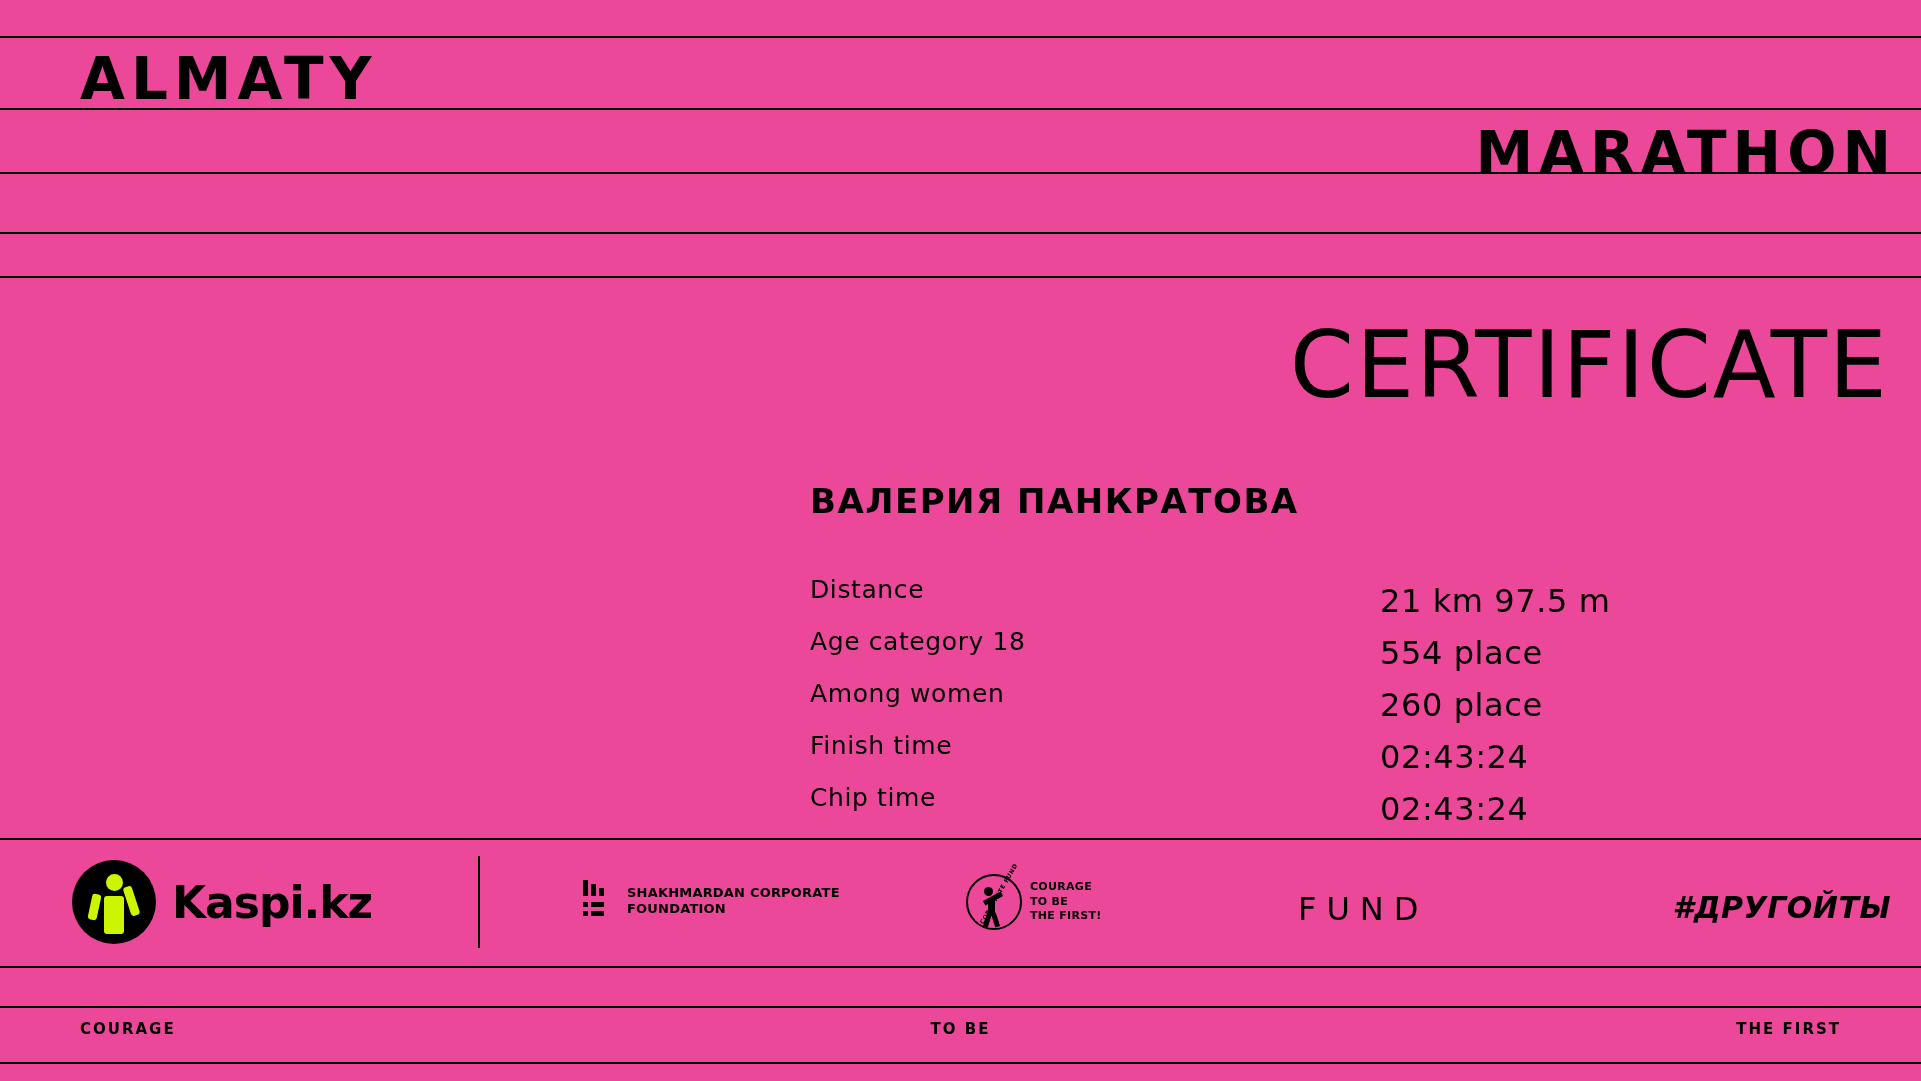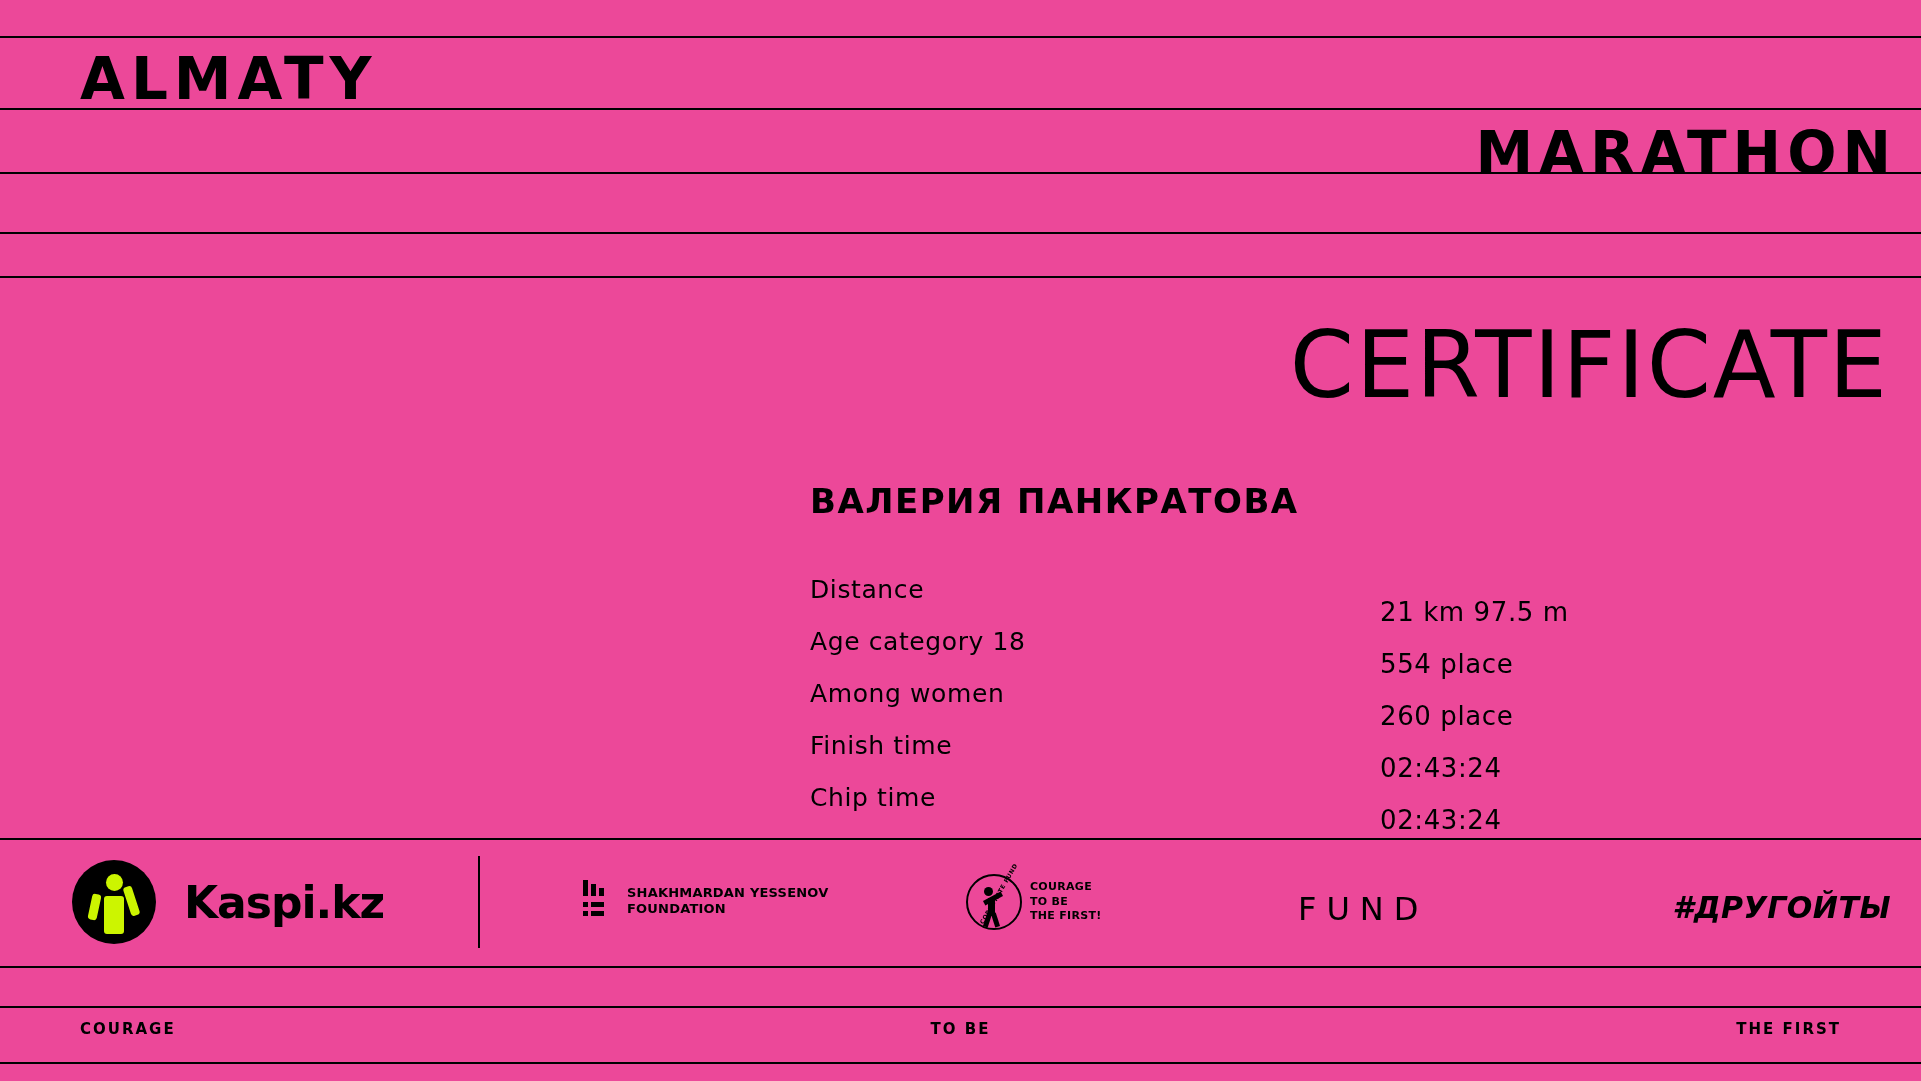--- a/index.html
+++ b/index.html
@@ -121,8 +121,8 @@
   .res-value {
     position: absolute;
     left: 570px;
-    top: 22px;
-    font-size: 26px;
+    top: 7px;
+    font-size: 32px;
     letter-spacing: 0.6px;
     font-family: "DejaVu Sans", sans-serif;
   }

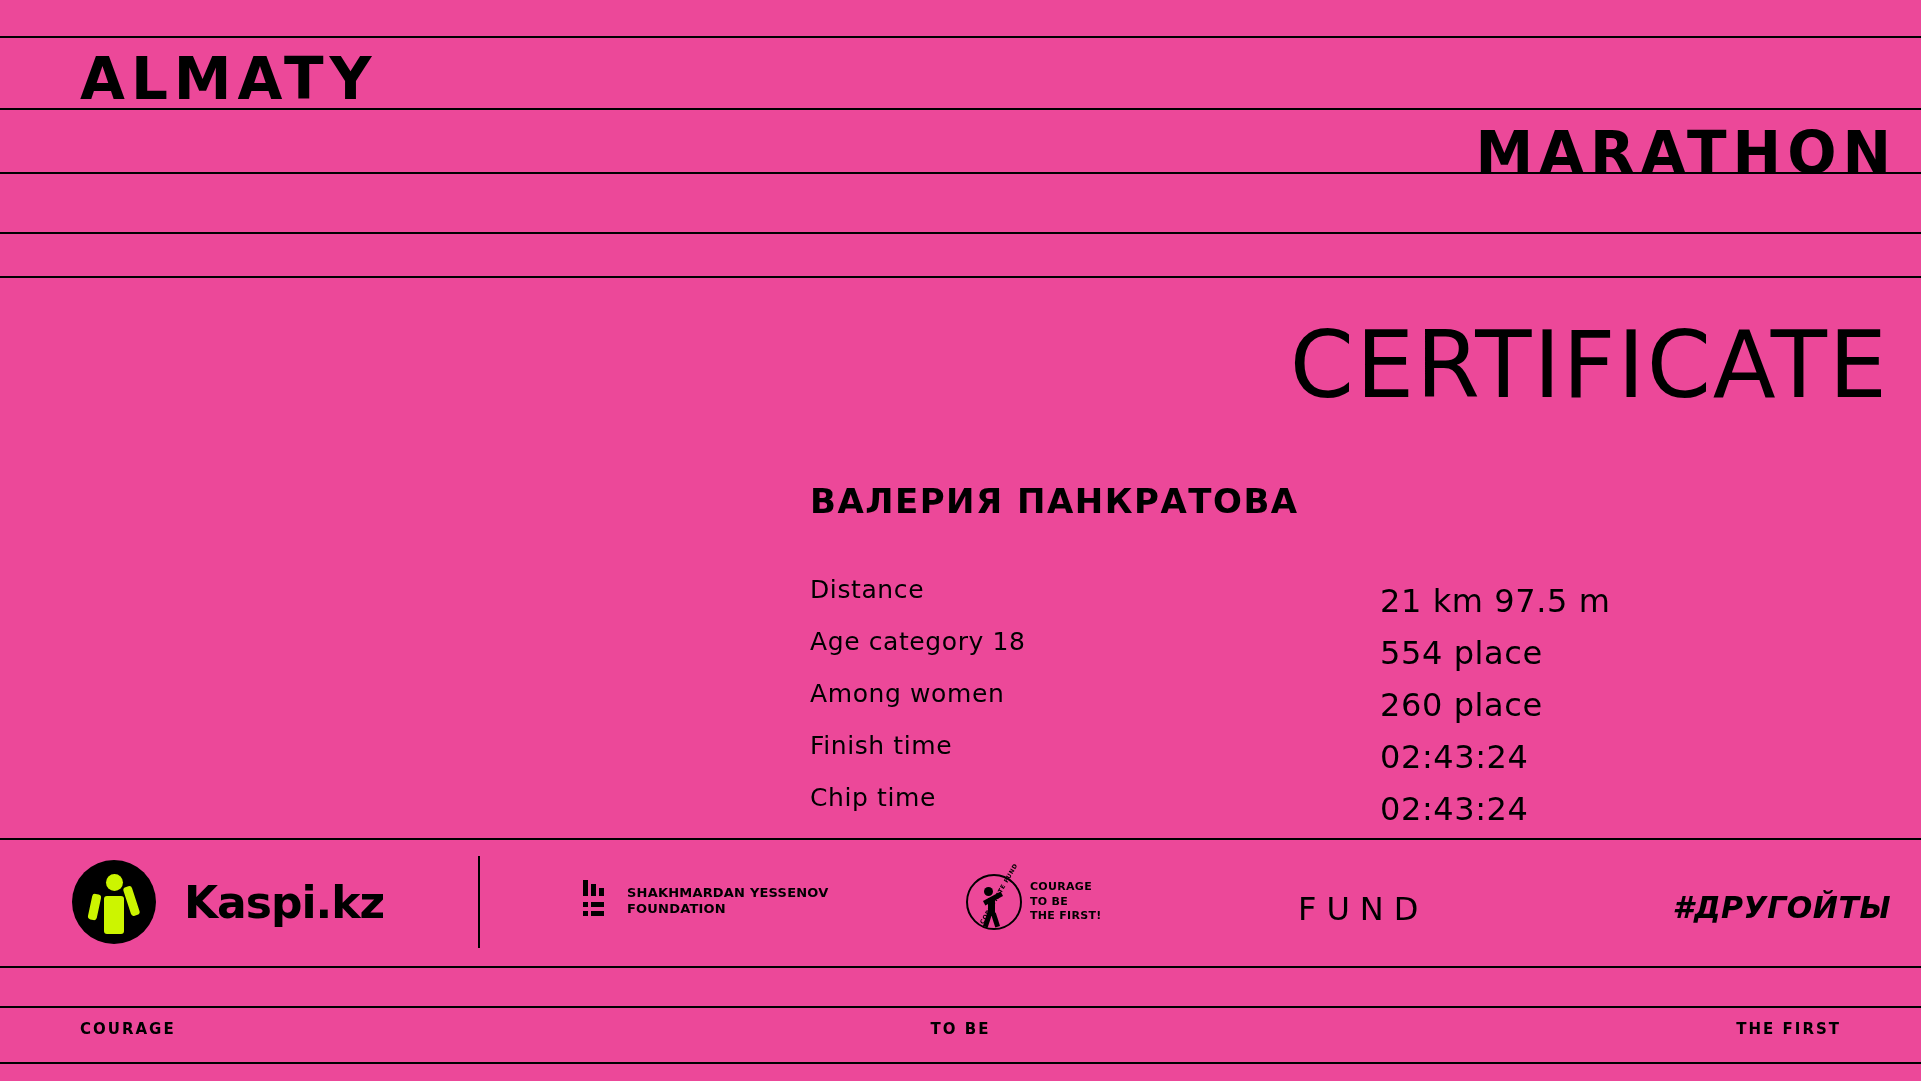--- a/index.html
+++ b/index.html
@@ -141,7 +141,7 @@
     top: 22px;
     display: flex;
     align-items: center;
-    gap: 28px;
+    gap: 16px;
   }
   .kaspi-mark {
     width: 84px;

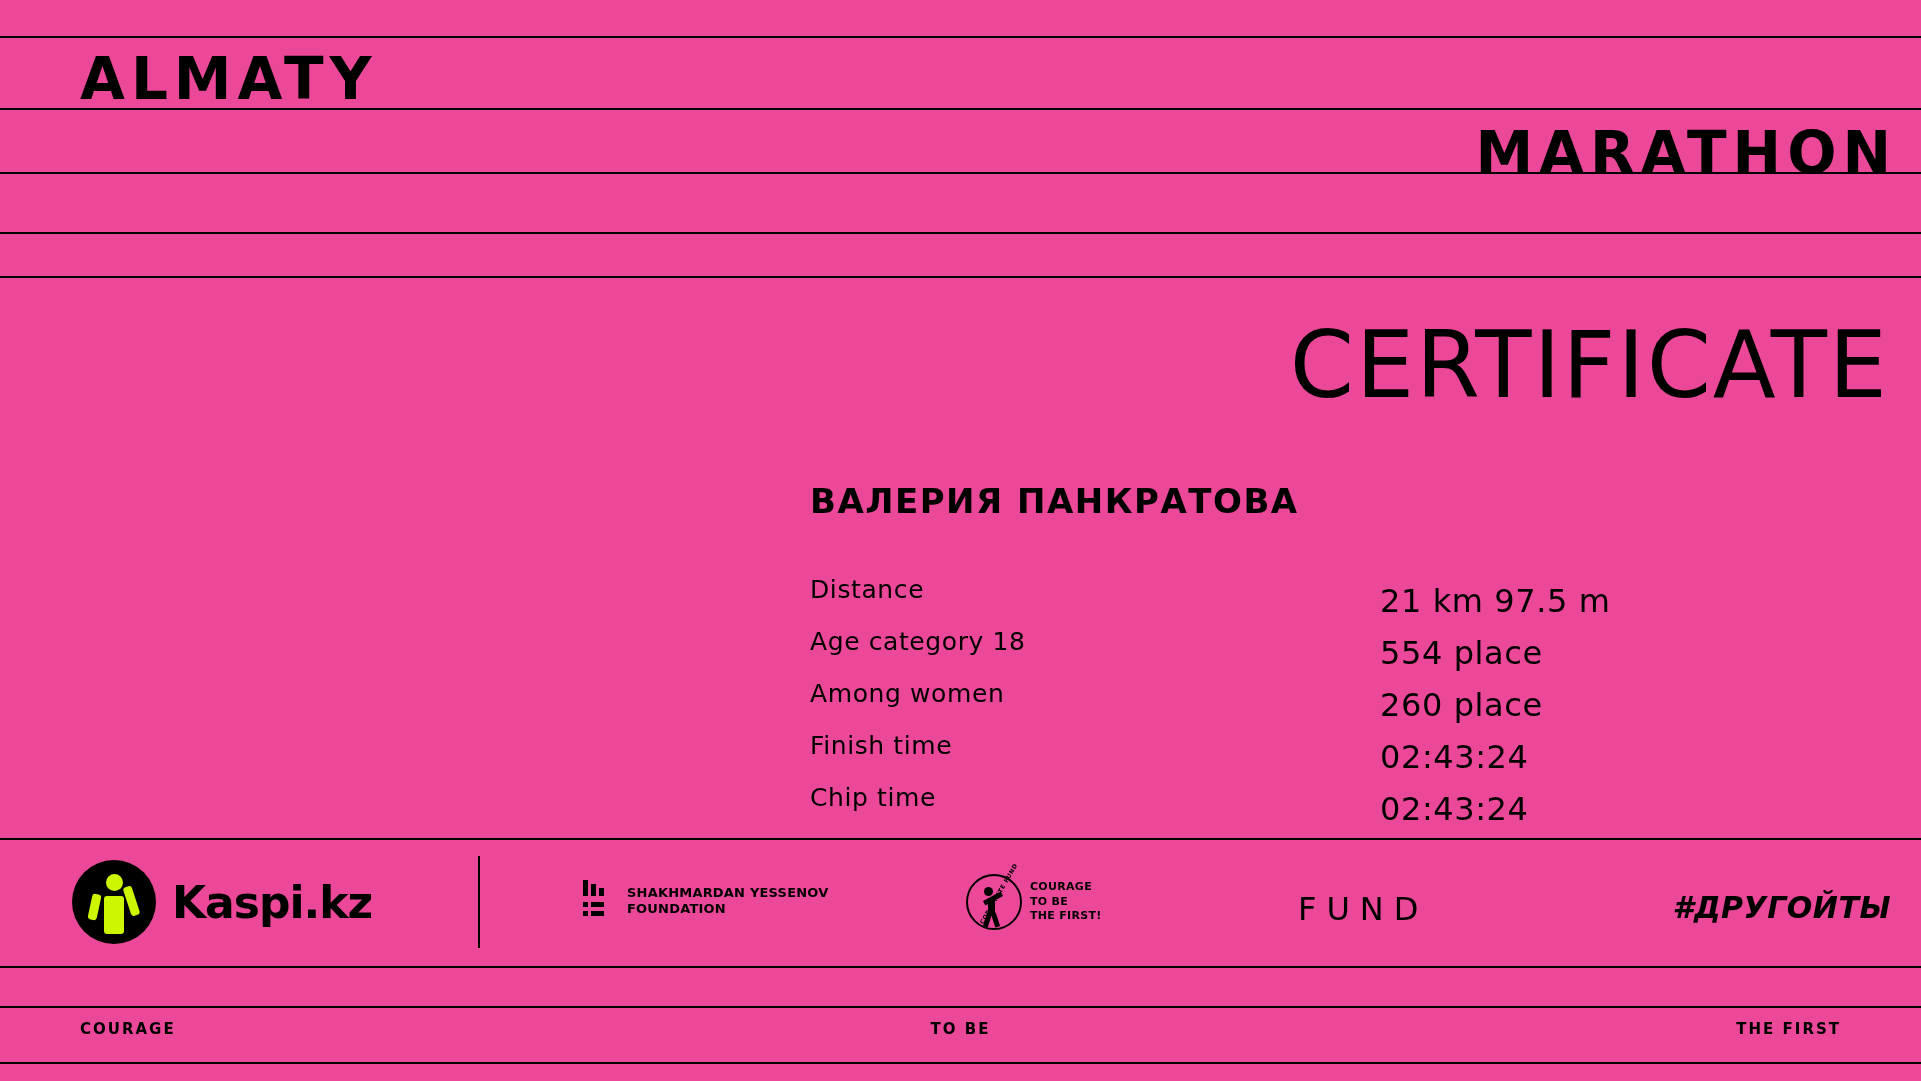--- a/index.html
+++ b/index.html
@@ -422,7 +422,7 @@
         <i style="left:8px;top:31px;width:13px;height:5px;"></i>
       </span>
       <span class="yessenov-text">
-        <span>SHAKHMARDAN YESSENOV</span><br>
+        <span>SHAKHMARDAN CORPORATE</span><br>
         <span>FOUNDATION</span>
       </span>
     </div>

